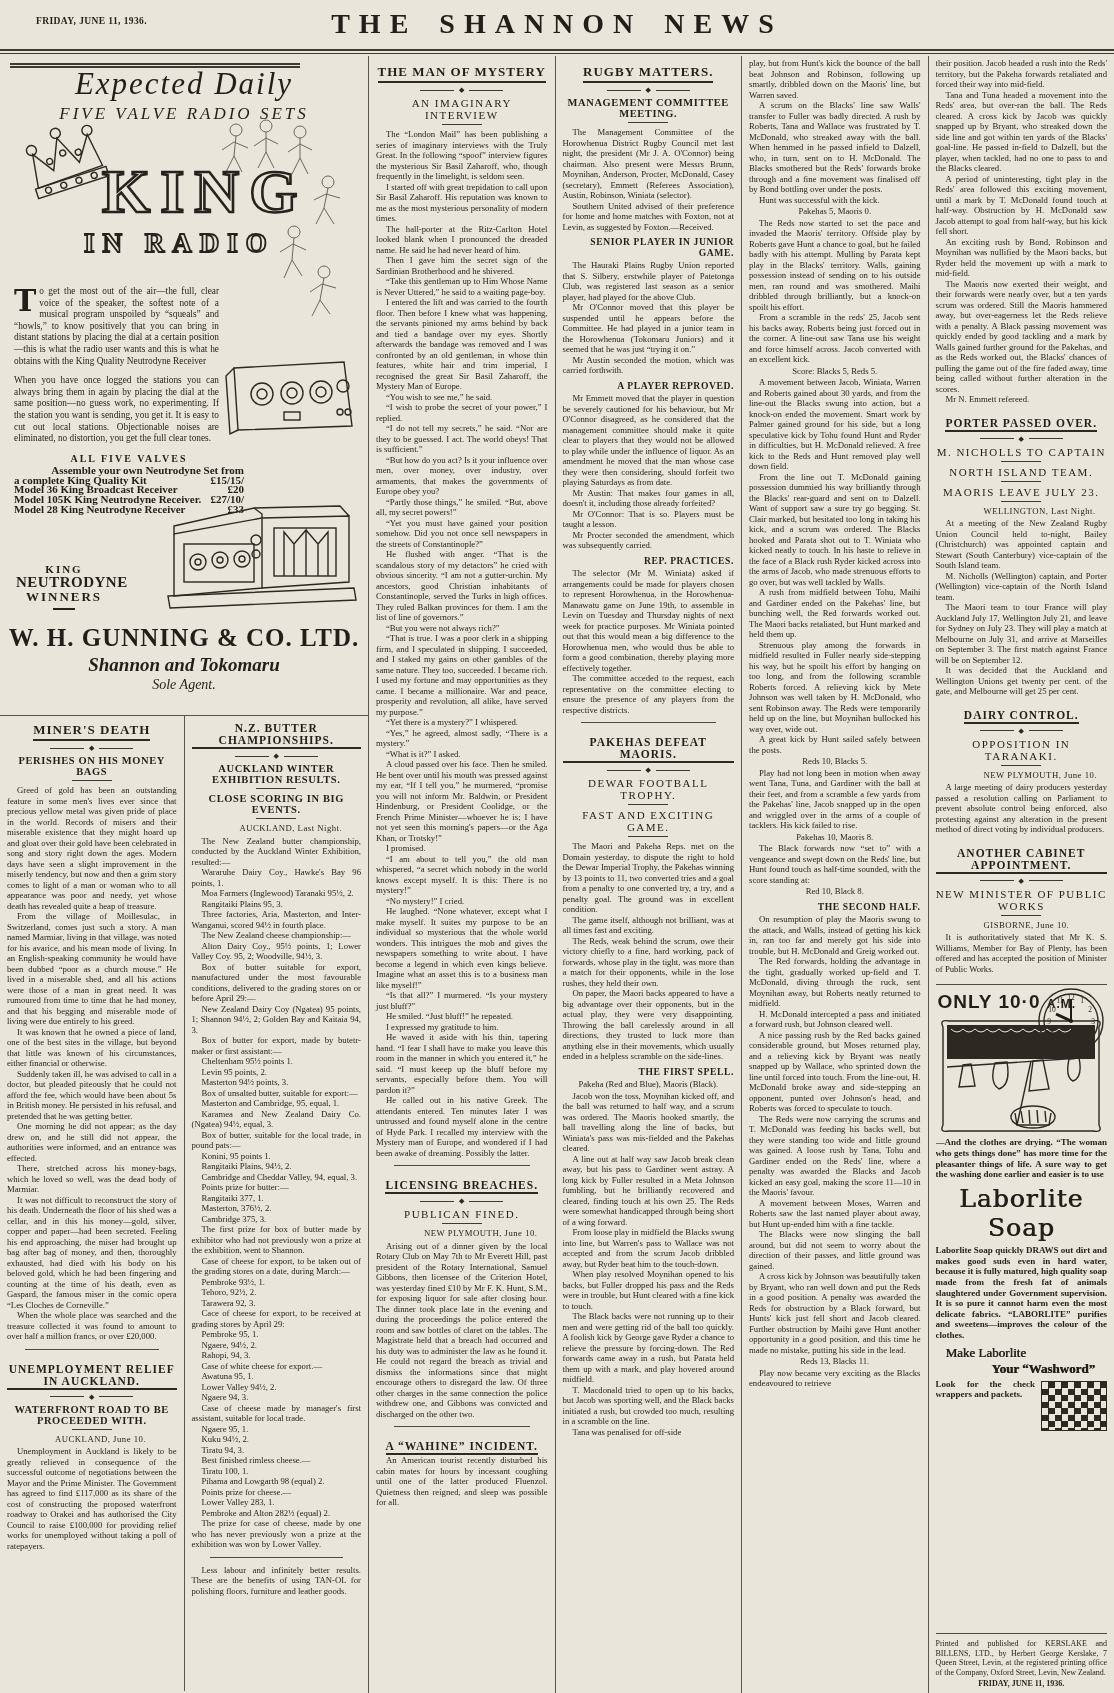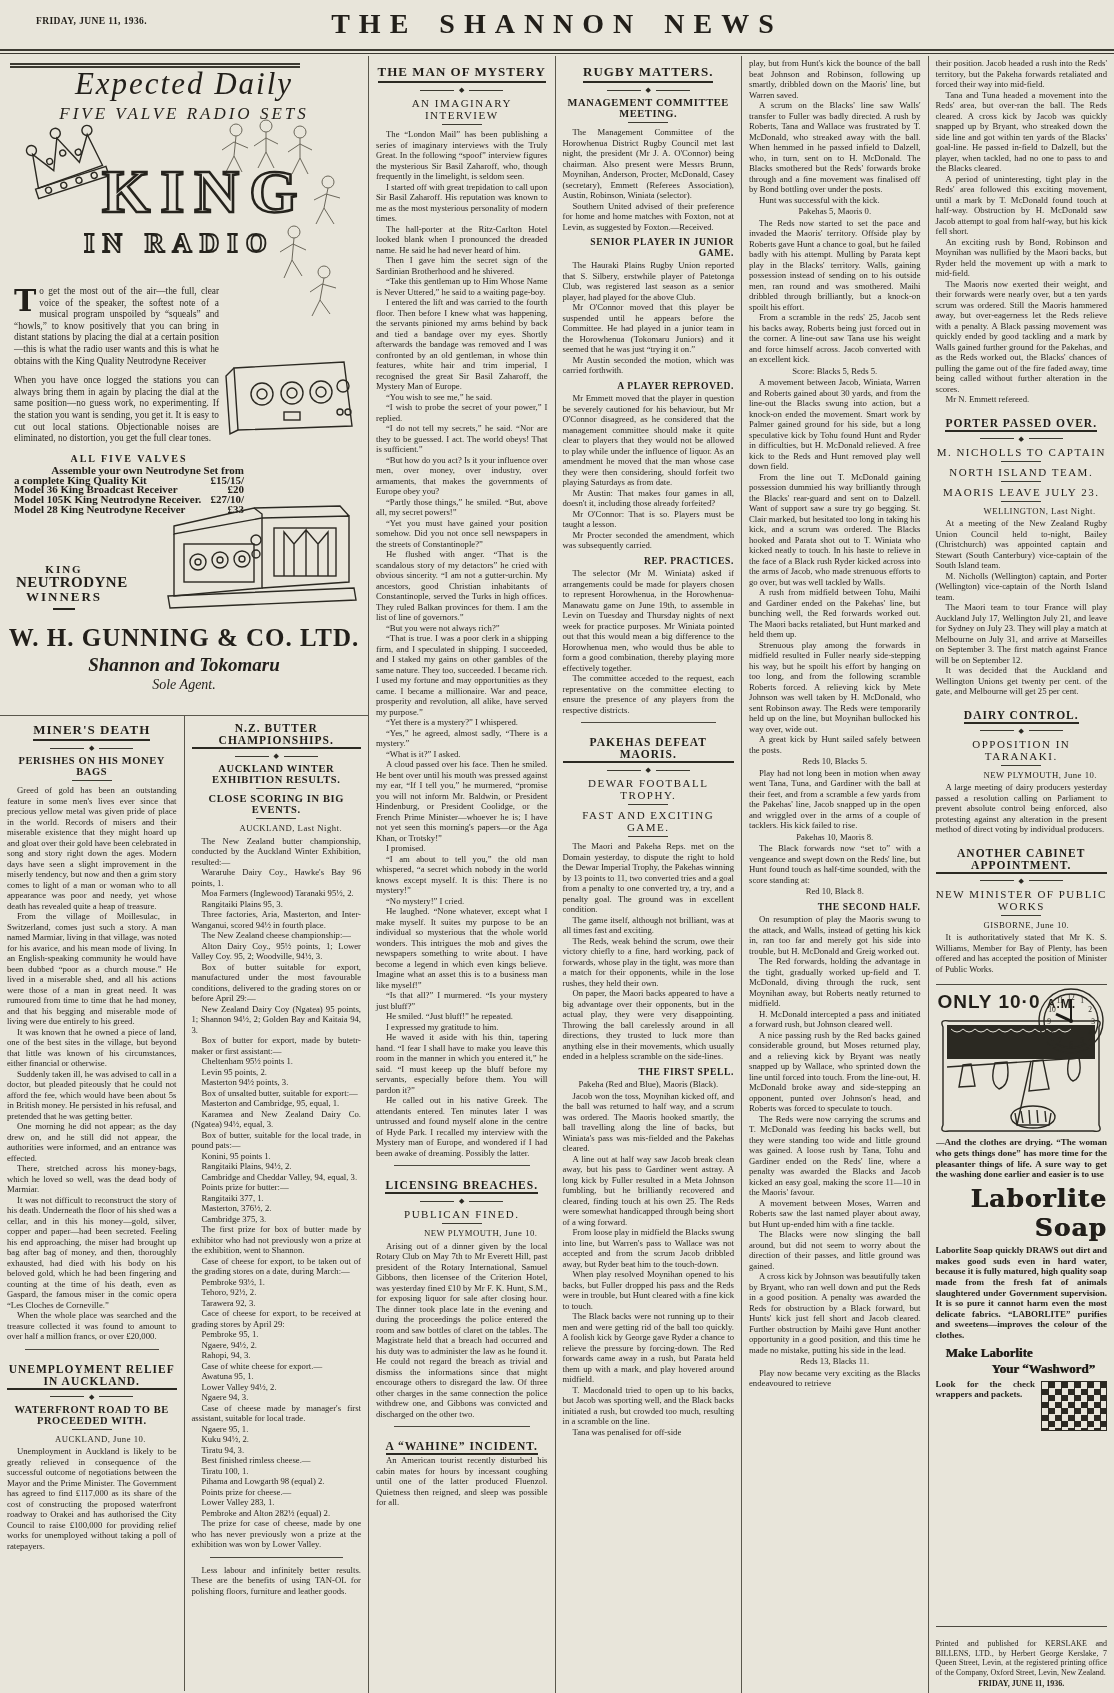--- a/index.html
+++ b/index.html
@@ -74,7 +74,7 @@
 .clock{position:absolute;right:0;top:0}
 .laundry{display:block;margin:4px auto 2px}
 .soap-lead{font-size:9px;line-height:10.8px;font-weight:bold;text-indent:0}
-.soap-brand{font-size:25px;font-weight:bold;text-align:right;margin:4px 0 3px;letter-spacing:1px;
+.soap-brand{font-size:25px;font-weight:normal;text-align:center;margin:4px 0 3px;letter-spacing:1px;
   font-family:"DejaVu Serif",serif;text-shadow:.6px 0 #221f1a}
 .soap-body{font-size:9px;line-height:10.6px;font-weight:bold;text-indent:0}
 .soap-slogan1{font-size:13px;font-weight:bold;margin:4px 0 0 10px;text-shadow:.5px 0 #221f1a}

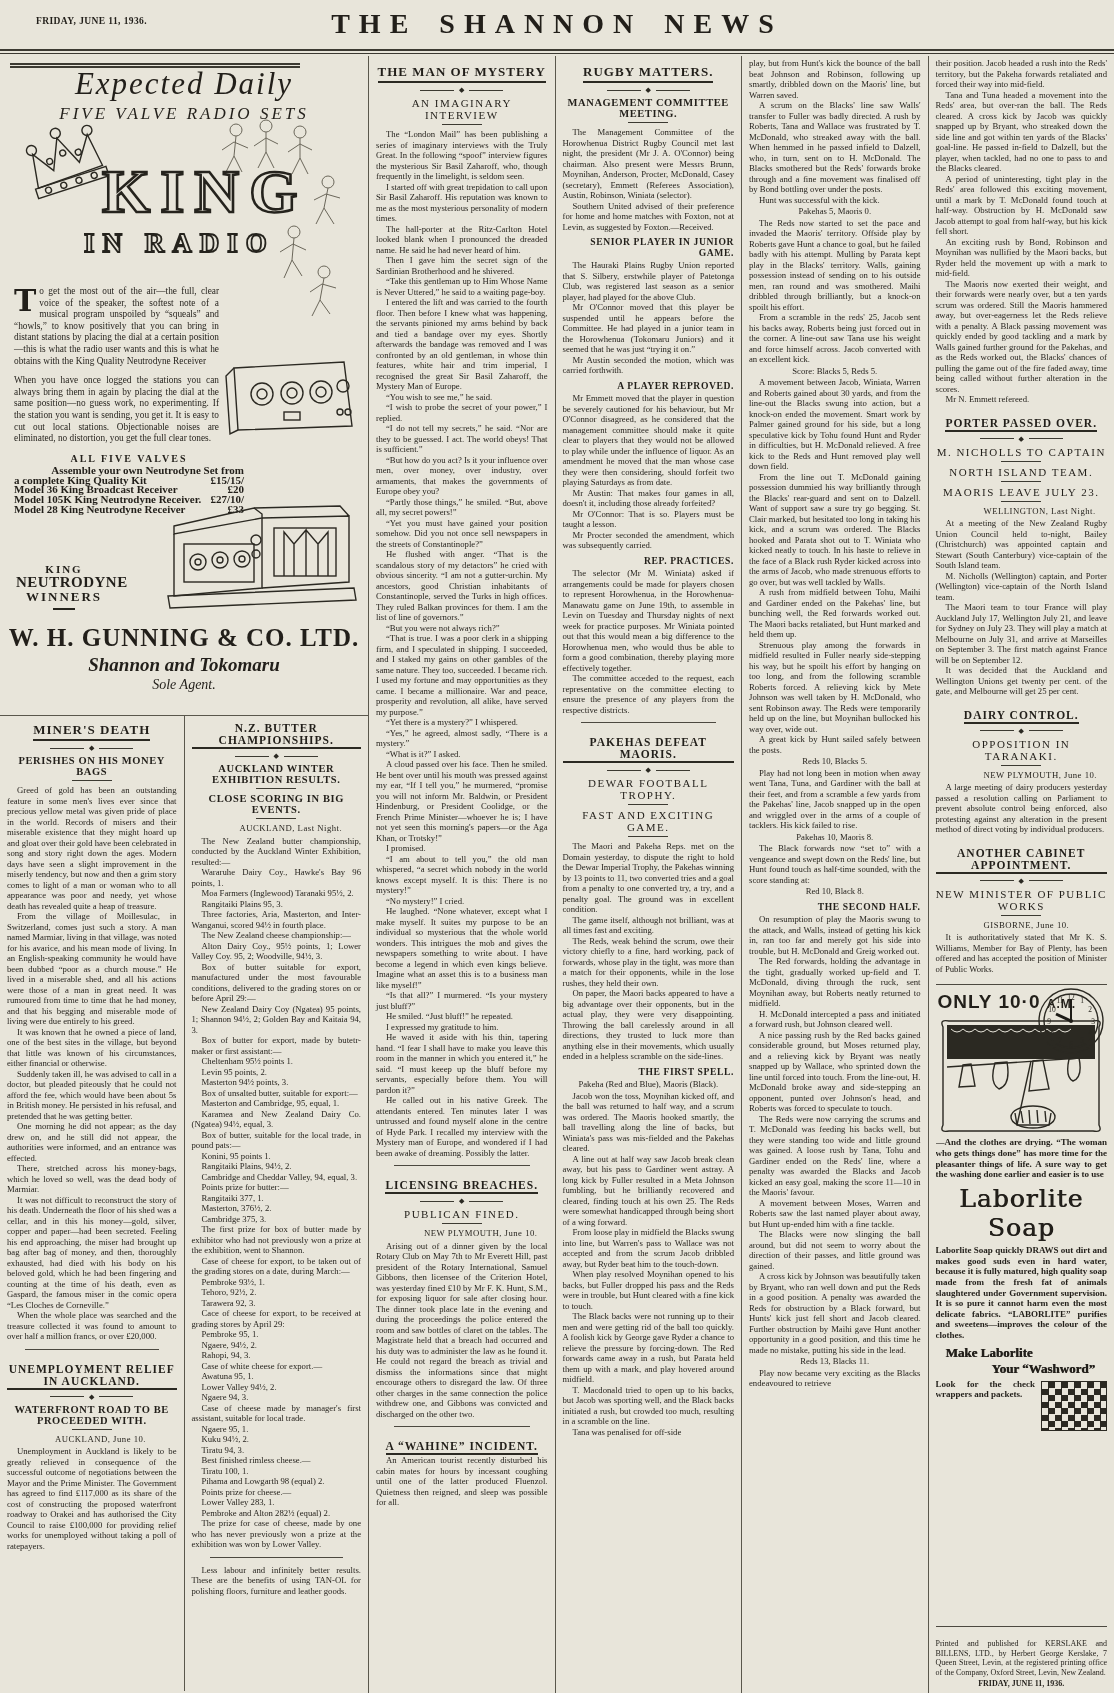--- a/index.html
+++ b/index.html
@@ -77,7 +77,7 @@
 .soap-brand{font-size:25px;font-weight:normal;text-align:center;margin:4px 0 3px;letter-spacing:1px;
   font-family:"DejaVu Serif",serif;text-shadow:.6px 0 #221f1a}
 .soap-body{font-size:9px;line-height:10.6px;font-weight:bold;text-indent:0}
-.soap-slogan1{font-size:13px;font-weight:bold;margin:4px 0 0 10px;text-shadow:.5px 0 #221f1a}
+.soap-slogan1{font-size:13px;font-weight:normal;margin:4px 0 0 10px;text-shadow:.5px 0 #221f1a}
 .soap-slogan2{font-size:13px;font-weight:bold;margin:0 0 2px 56px;text-shadow:.5px 0 #221f1a}
 .soap-note{font-size:9px;font-weight:bold;text-indent:0}
 .checker{float:right;width:66px;height:50px;margin:2px 0 0 6px;

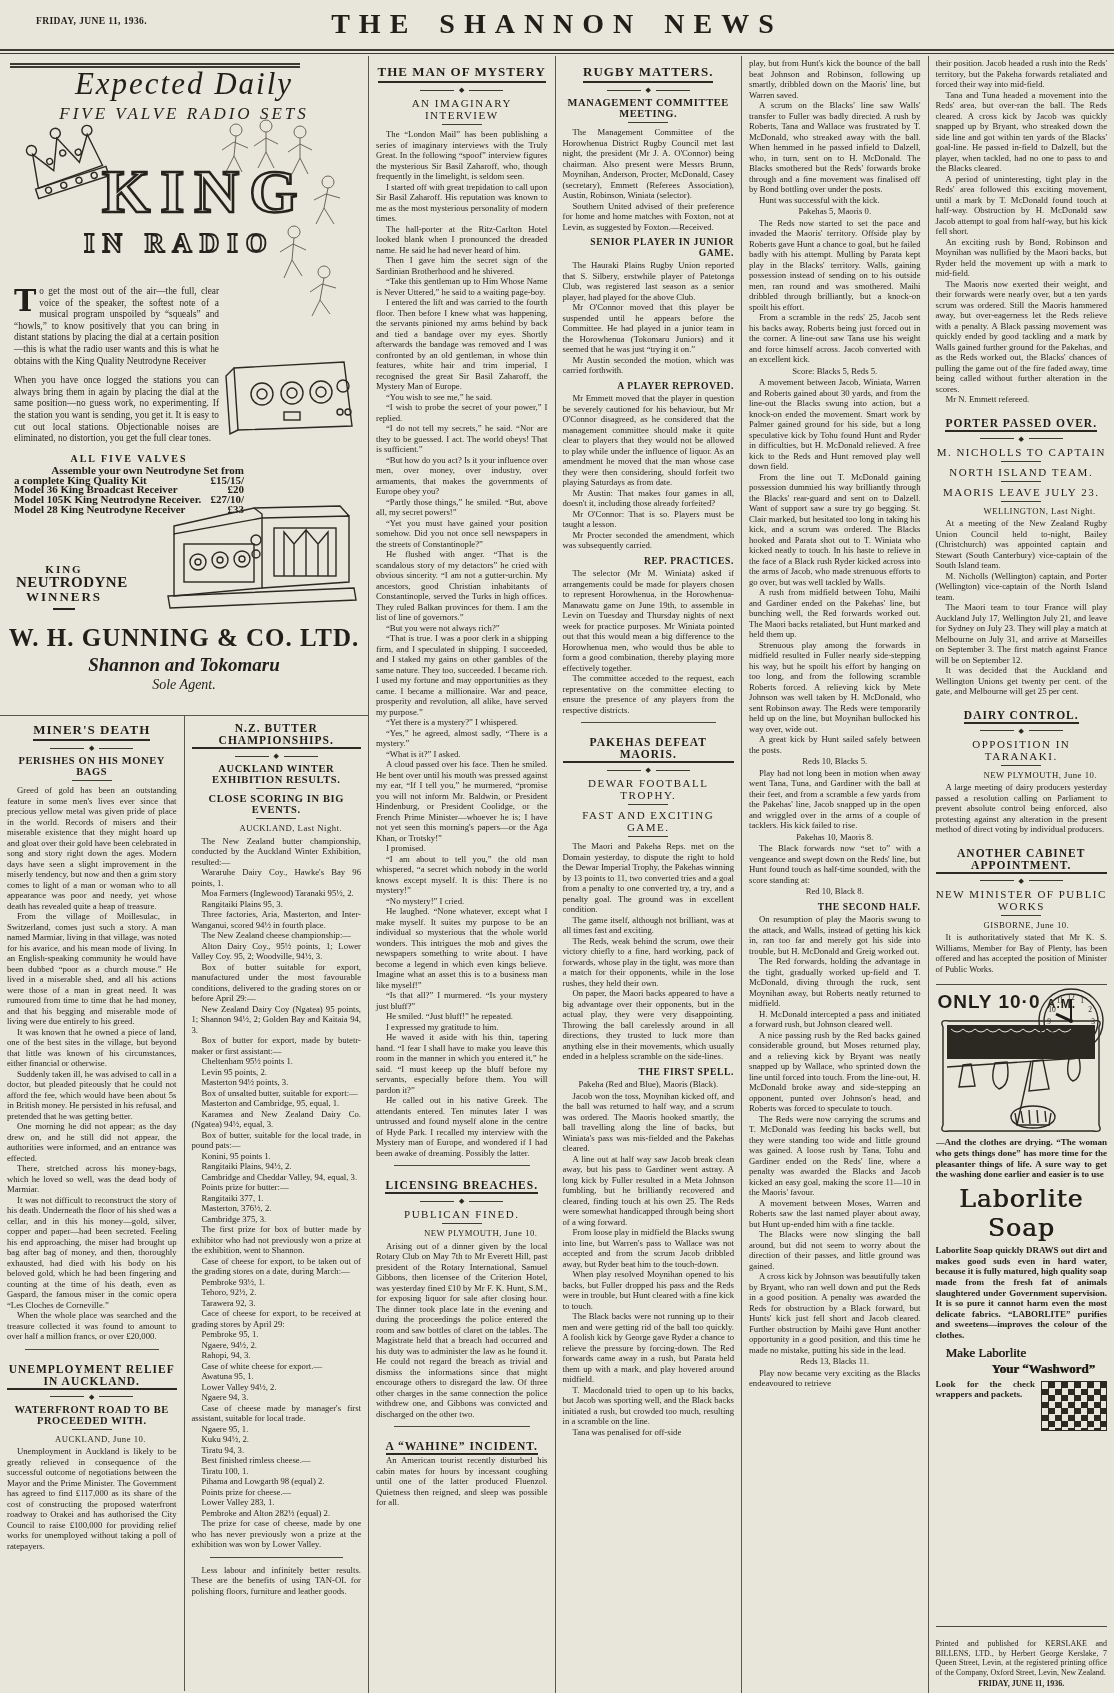--- a/index.html
+++ b/index.html
@@ -83,7 +83,7 @@
 .checker{float:right;width:66px;height:50px;margin:2px 0 0 6px;
   background:repeating-conic-gradient(#2b2922 0% 25%,transparent 0% 50%);background-size:13px 13px;border:1px solid #2b2922}
 
-.imprint{border-top:1px solid #4c4940;padding-top:12px;margin-top:2px}
+.imprint{border-top:1px solid #4c4940;padding-top:5px;margin-top:2px}
 .imprint p{font-size:8px;line-height:9.6px;text-indent:0}
 .imprint .imp-date{text-align:center;font-weight:bold;margin-top:2px}
 svg{display:block}

